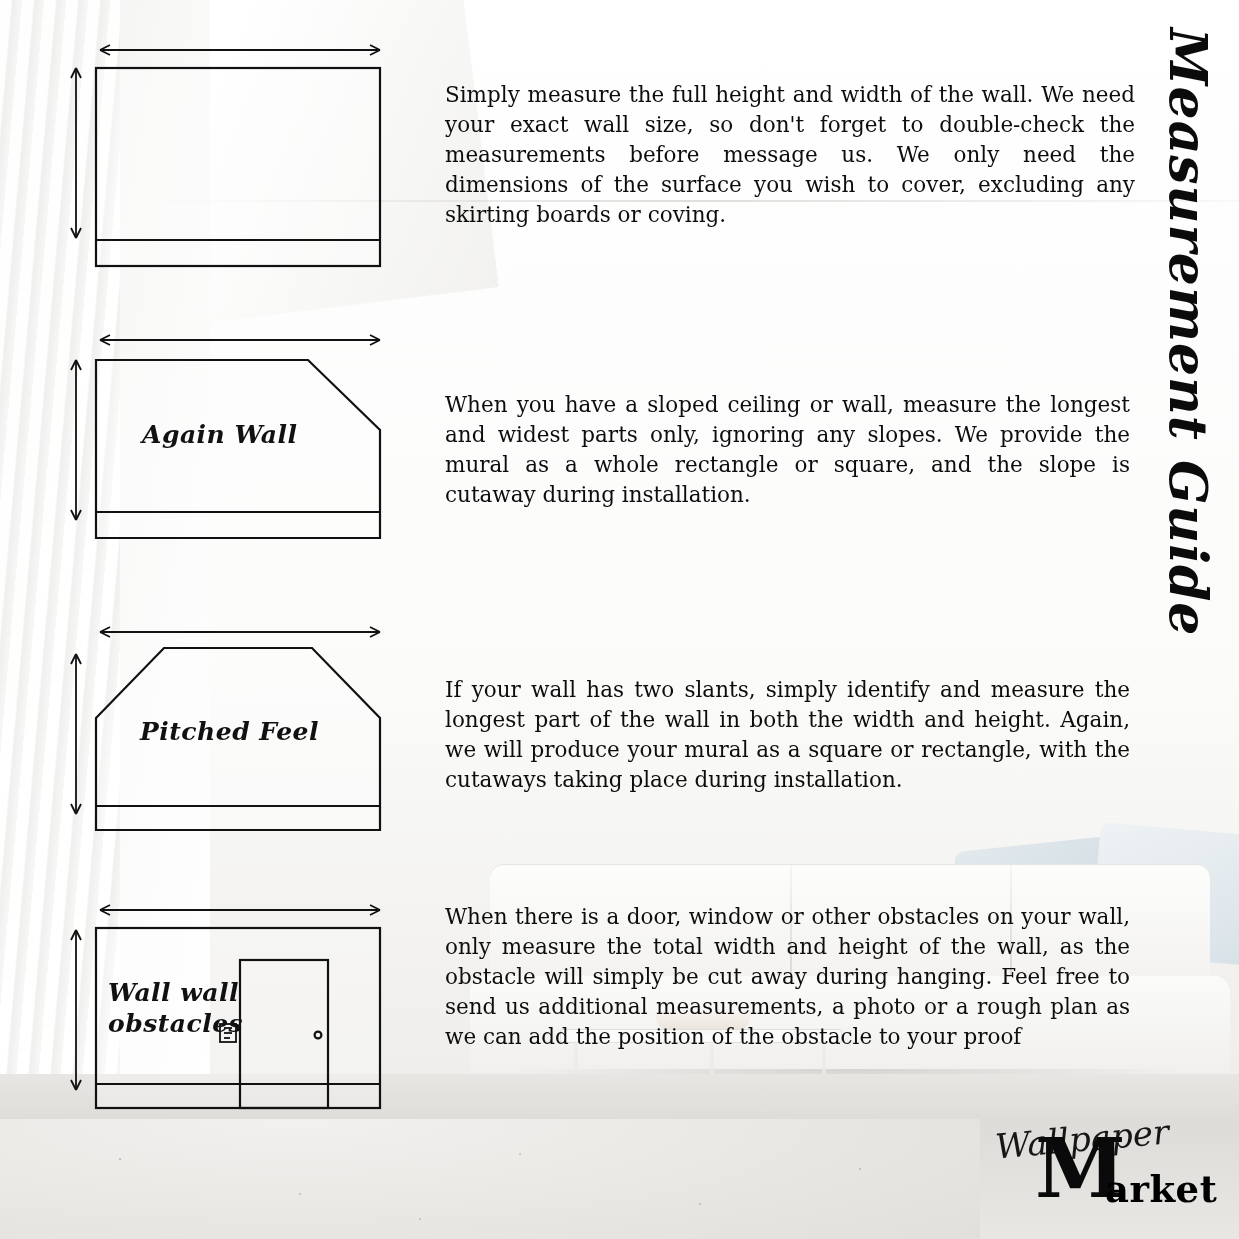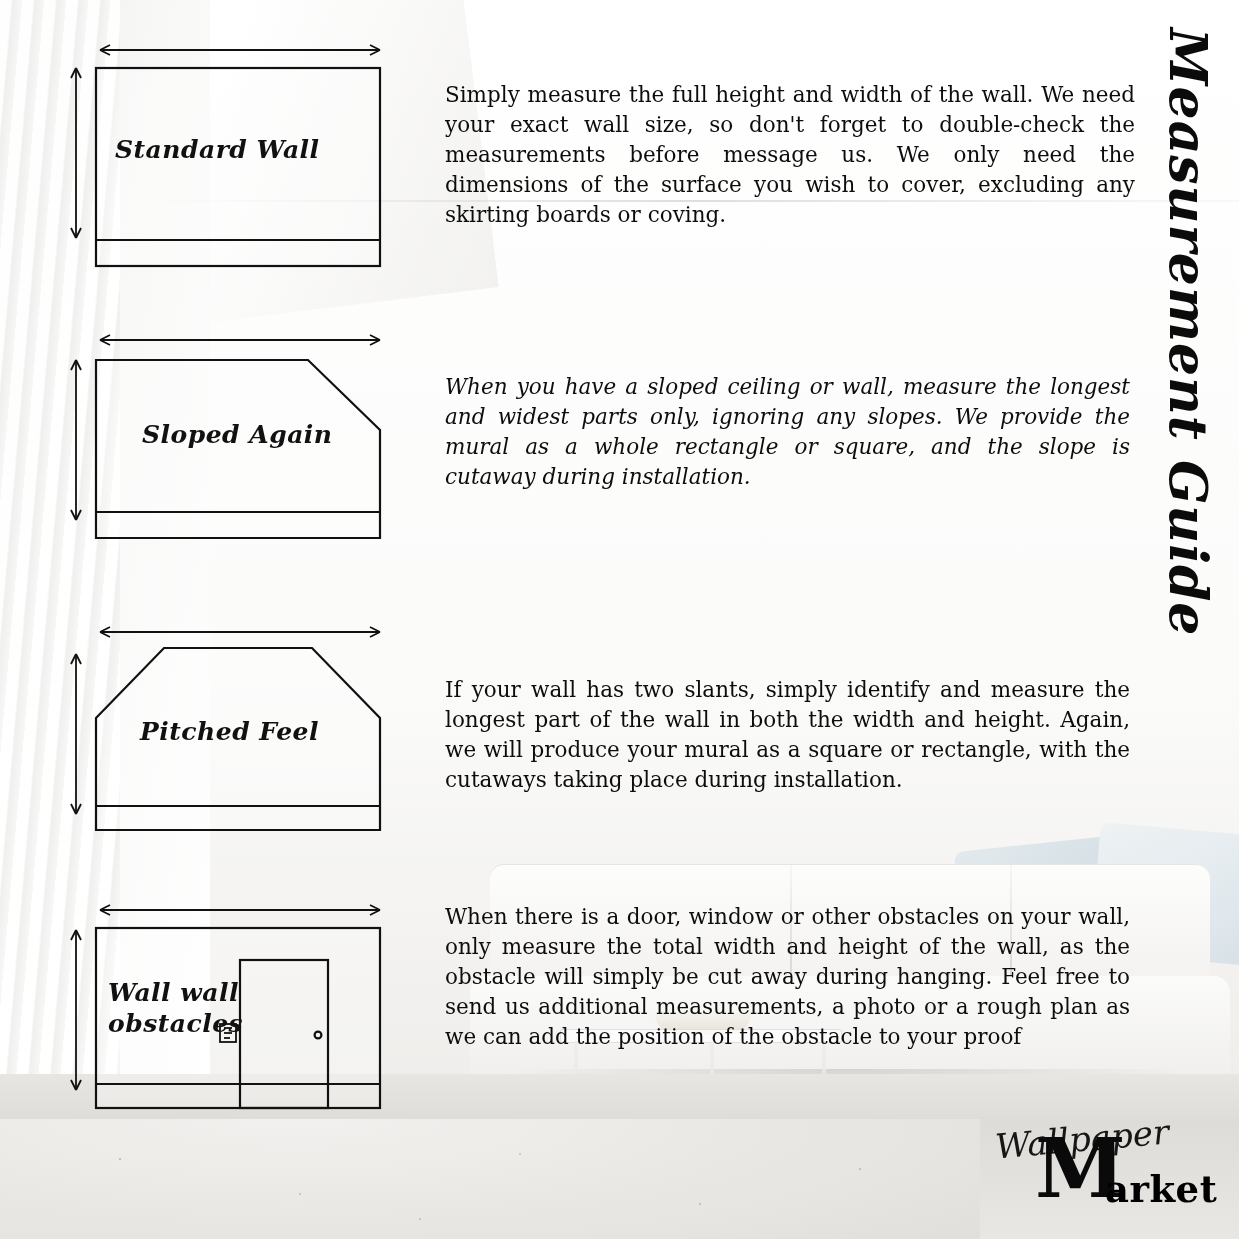--- a/index.html
+++ b/index.html
@@ -303,7 +303,6 @@
 
       <line class="stroke" x1="36" y1="200" x2="320" y2="200"></line>
     </svg>
-    <div class="wall-label lbl1">Standard Wall</div>
   </div>
 
   <div class="diagram d2">

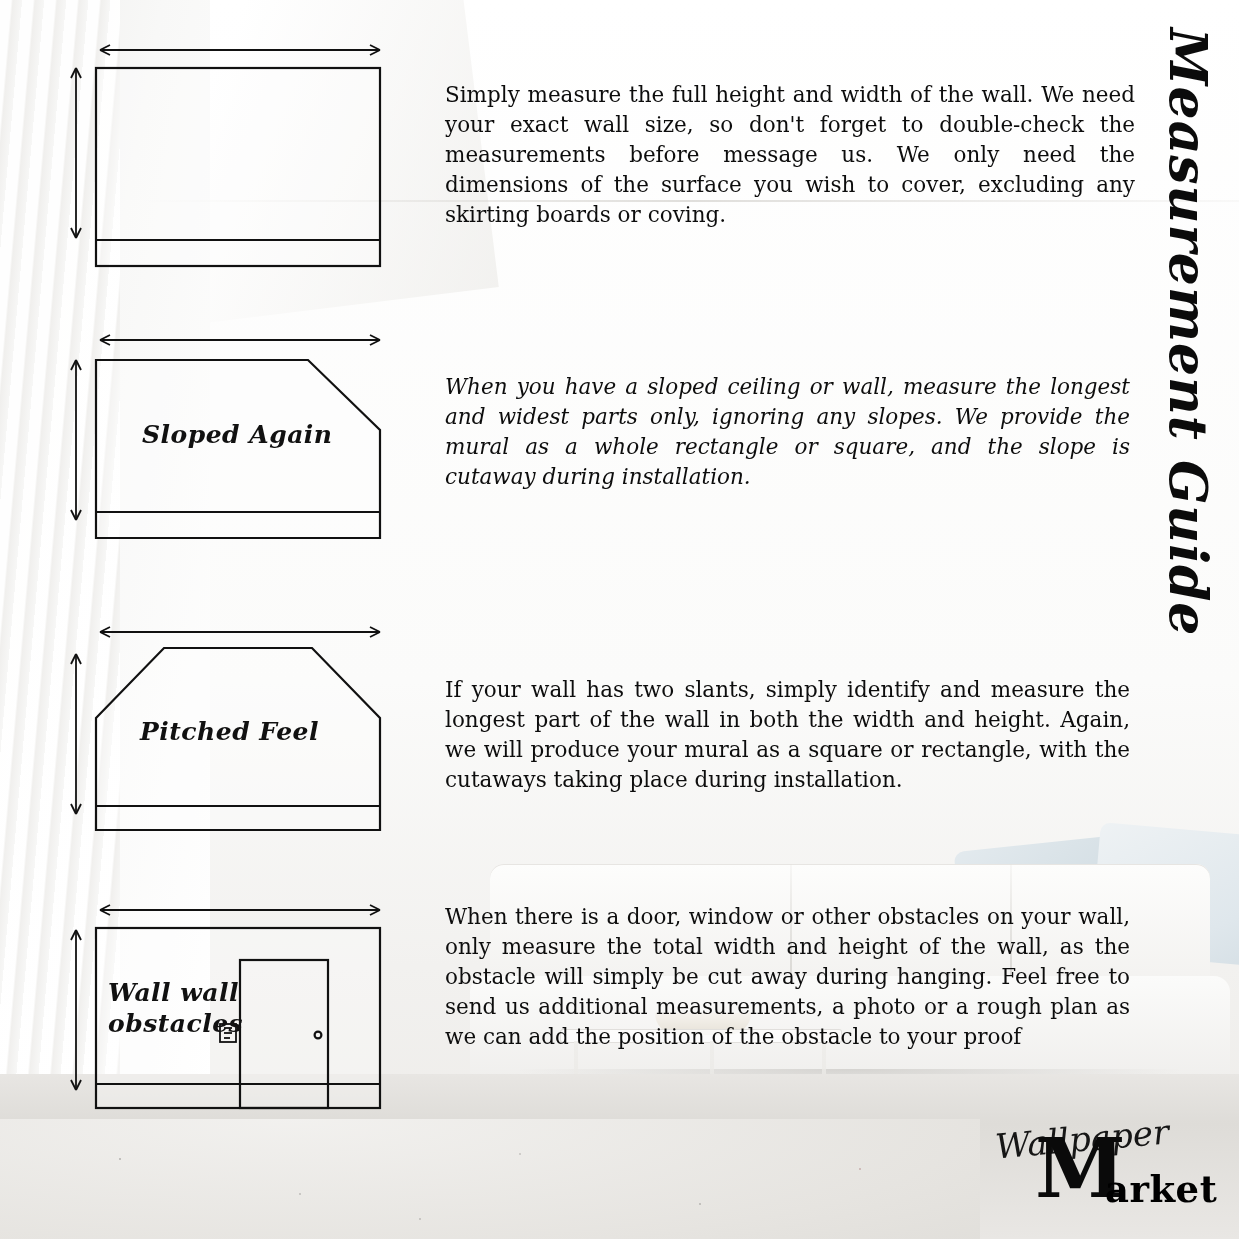--- a/index.html
+++ b/index.html
@@ -193,7 +193,7 @@
     margin-left: 20px;
   }
   .p1 { top: 80px; }
-  .p2 { top: 372px; width: 685px; font-style: italic; }
+  .p2 { top: 390px; width: 685px; }
   .p3 { top: 675px; width: 685px; }
   .p4 { top: 902px; width: 685px; }
 

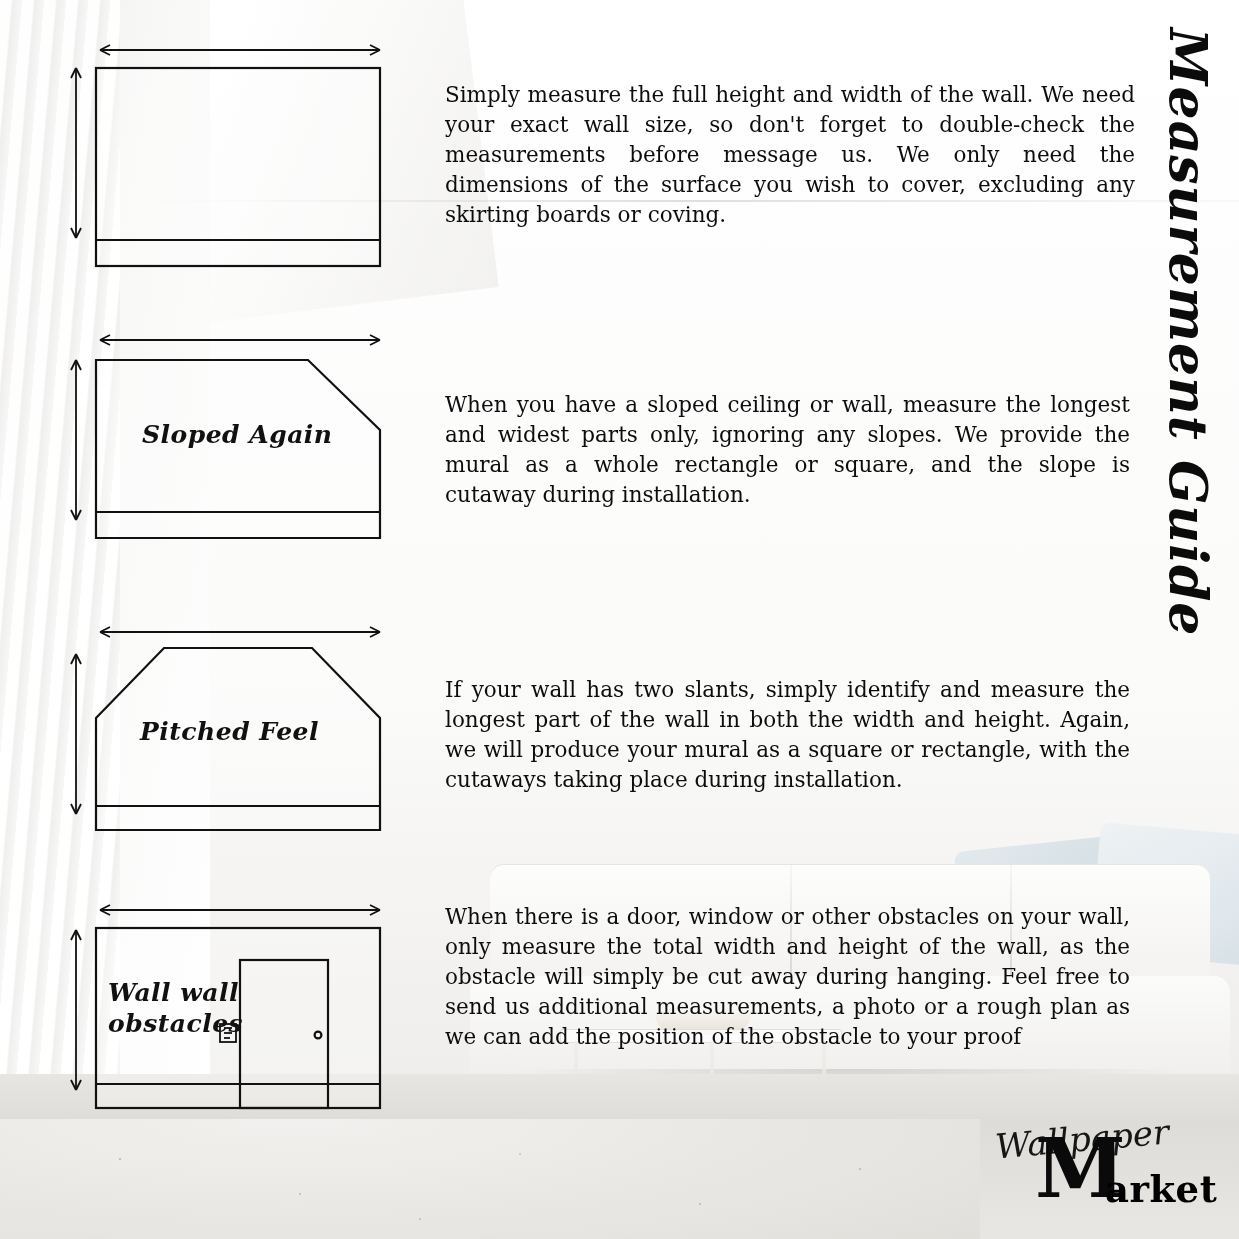--- a/index.html
+++ b/index.html
@@ -317,7 +317,7 @@
       <path class="panel-fill" d="M36 30 L248 30 L320 100 L320 208 L36 208 Z"></path>
       <line class="stroke" x1="36" y1="182" x2="320" y2="182"></line>
     </svg>
-    <div class="wall-label lbl2">Sloped Again</div>
+    <div class="wall-label lbl2">Again Wall</div>
   </div>
 
   <div class="diagram d3">

